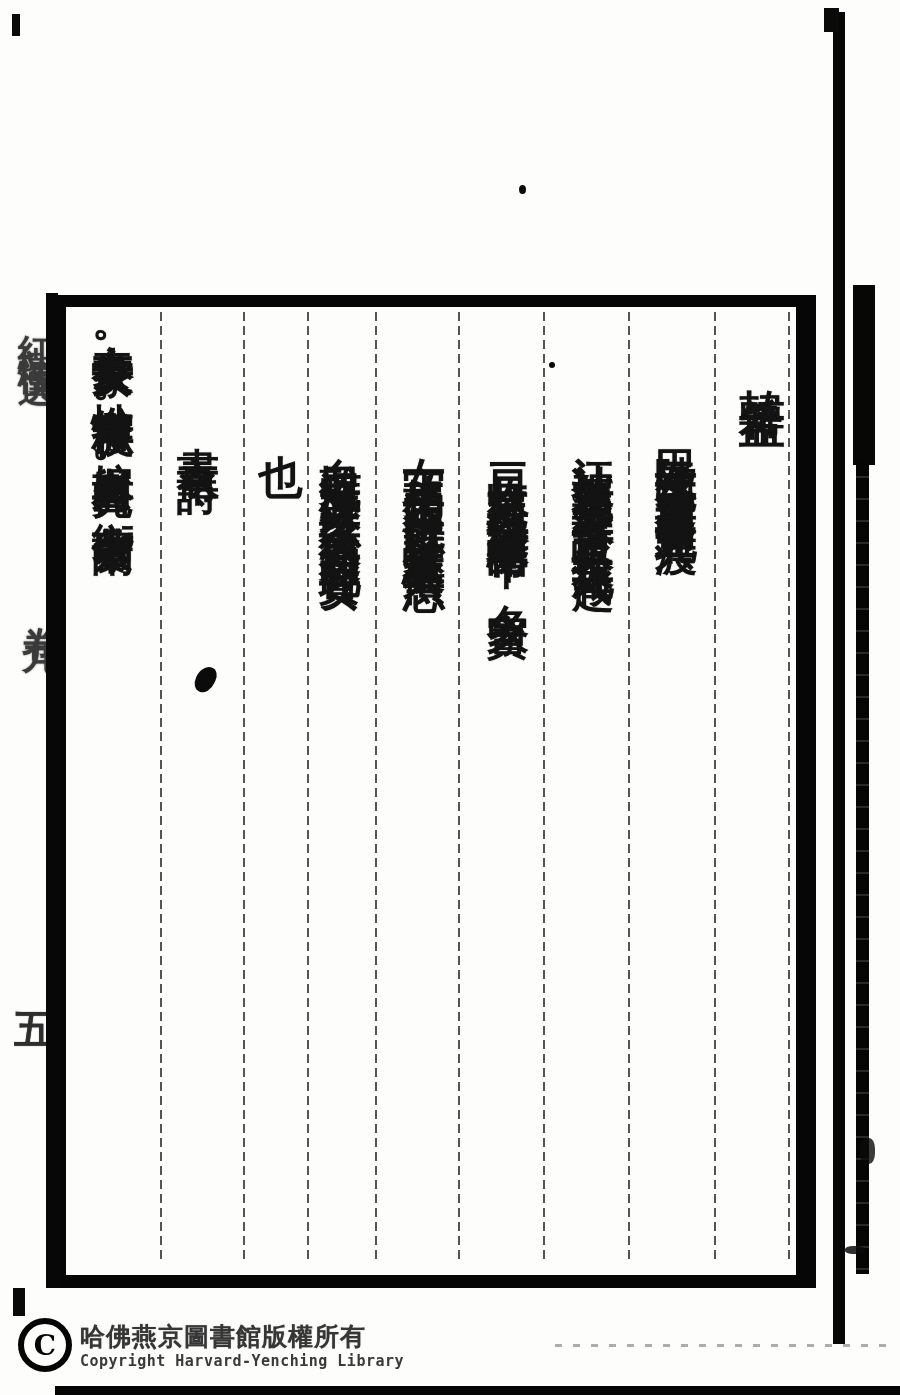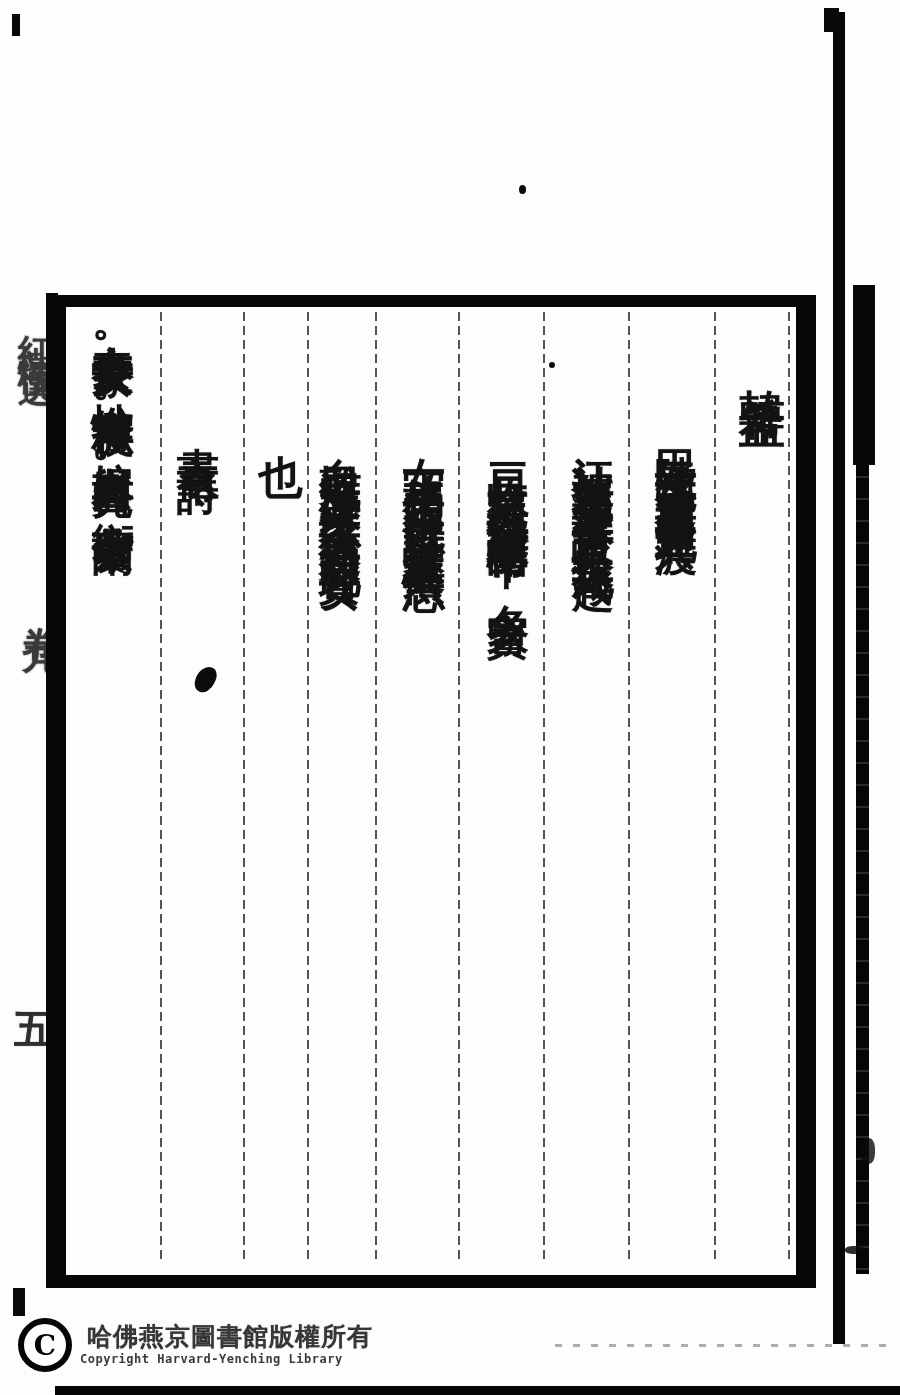--- a/index.html
+++ b/index.html
@@ -56,7 +56,7 @@
     font-family:"DejaVu Serif","Liberation Serif",serif;
   }
   .stamp-cn{
-    position:absolute;left:87px;top:1320px;font-size:25px;font-weight:700;
+    position:absolute;left:80px;top:1320px;font-size:25px;font-weight:700;
     color:#1b1b1b;letter-spacing:1px;opacity:.88;white-space:nowrap;
     text-shadow:0 0 1px rgba(0,0,0,.6);
   }

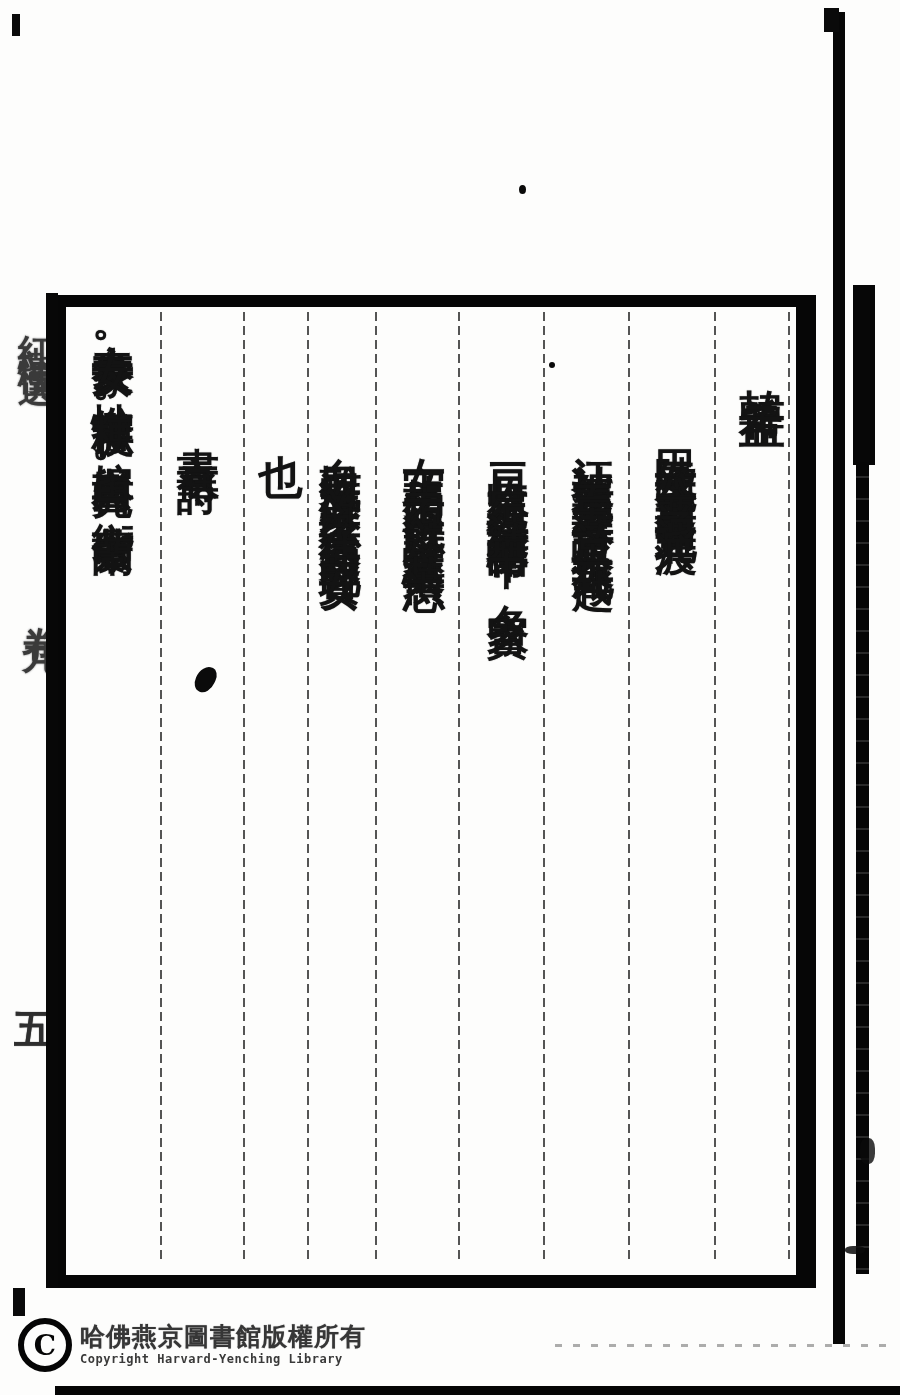--- a/index.html
+++ b/index.html
@@ -61,7 +61,7 @@
     text-shadow:0 0 1px rgba(0,0,0,.6);
   }
   .stamp-en{
-    position:absolute;left:80px;top:1352px;font-size:12px;font-weight:700;
+    position:absolute;left:80px;top:1352px;font-size:15px;font-weight:700;
     font-family:"DejaVu Sans Mono","Liberation Mono",monospace;
     color:#262626;letter-spacing:.5px;opacity:.9;white-space:nowrap;
   }

